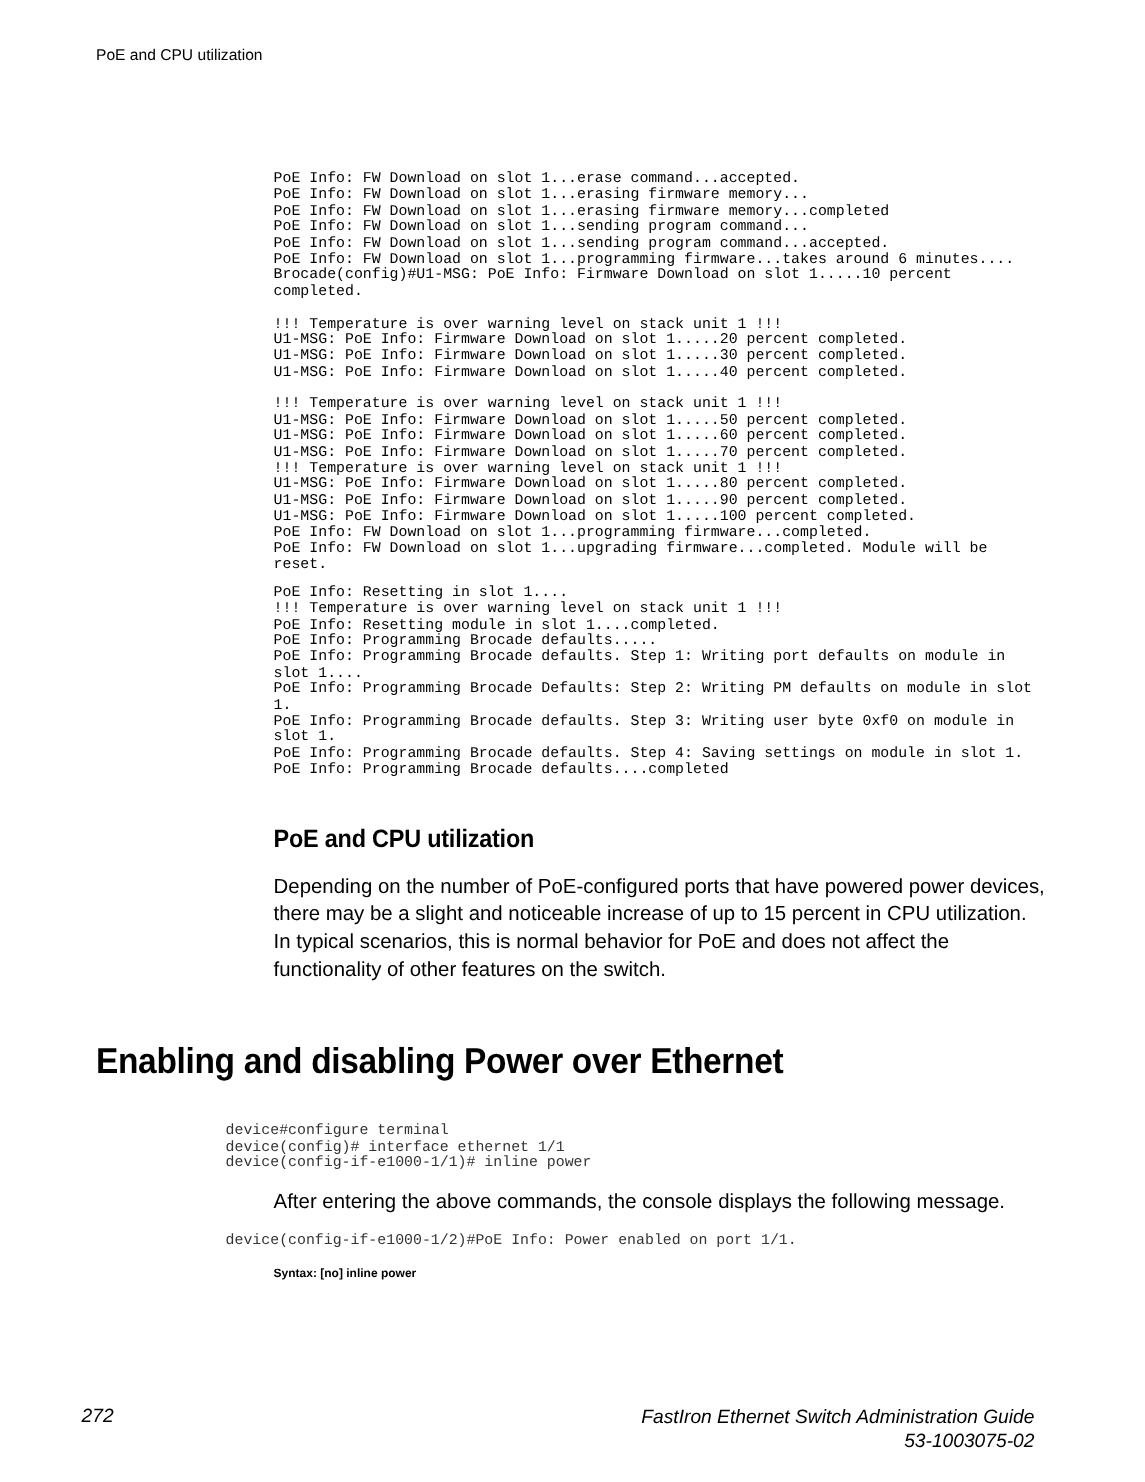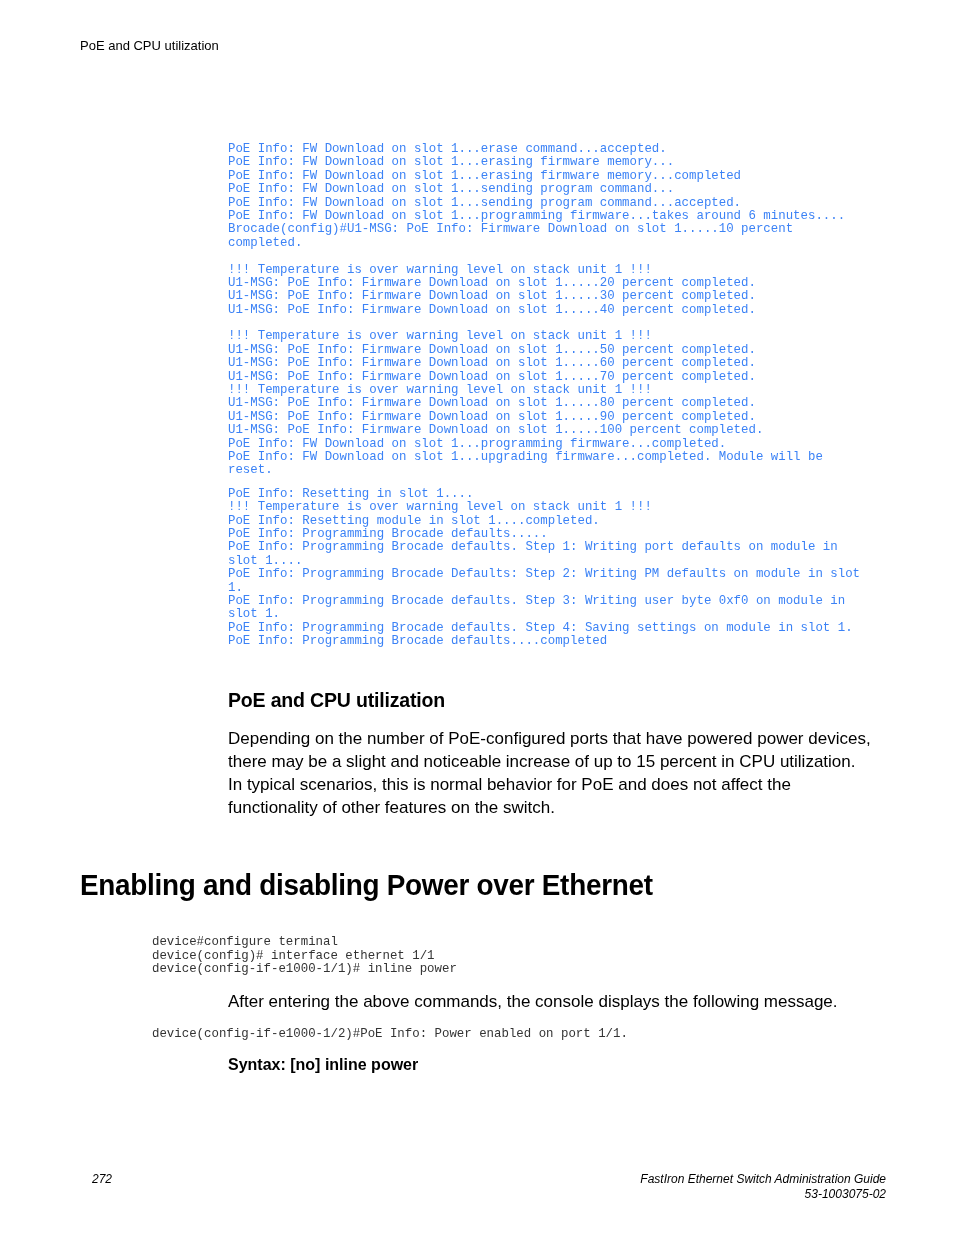--- a/index.html
+++ b/index.html
@@ -27,7 +27,7 @@
     font-size: 12.4px;
     line-height: 1.08;
     white-space: pre-wrap;
-    color: #3b82f6;
+    color: #000000;
     margin-left: 148px;
     margin-bottom: 10px;
   }

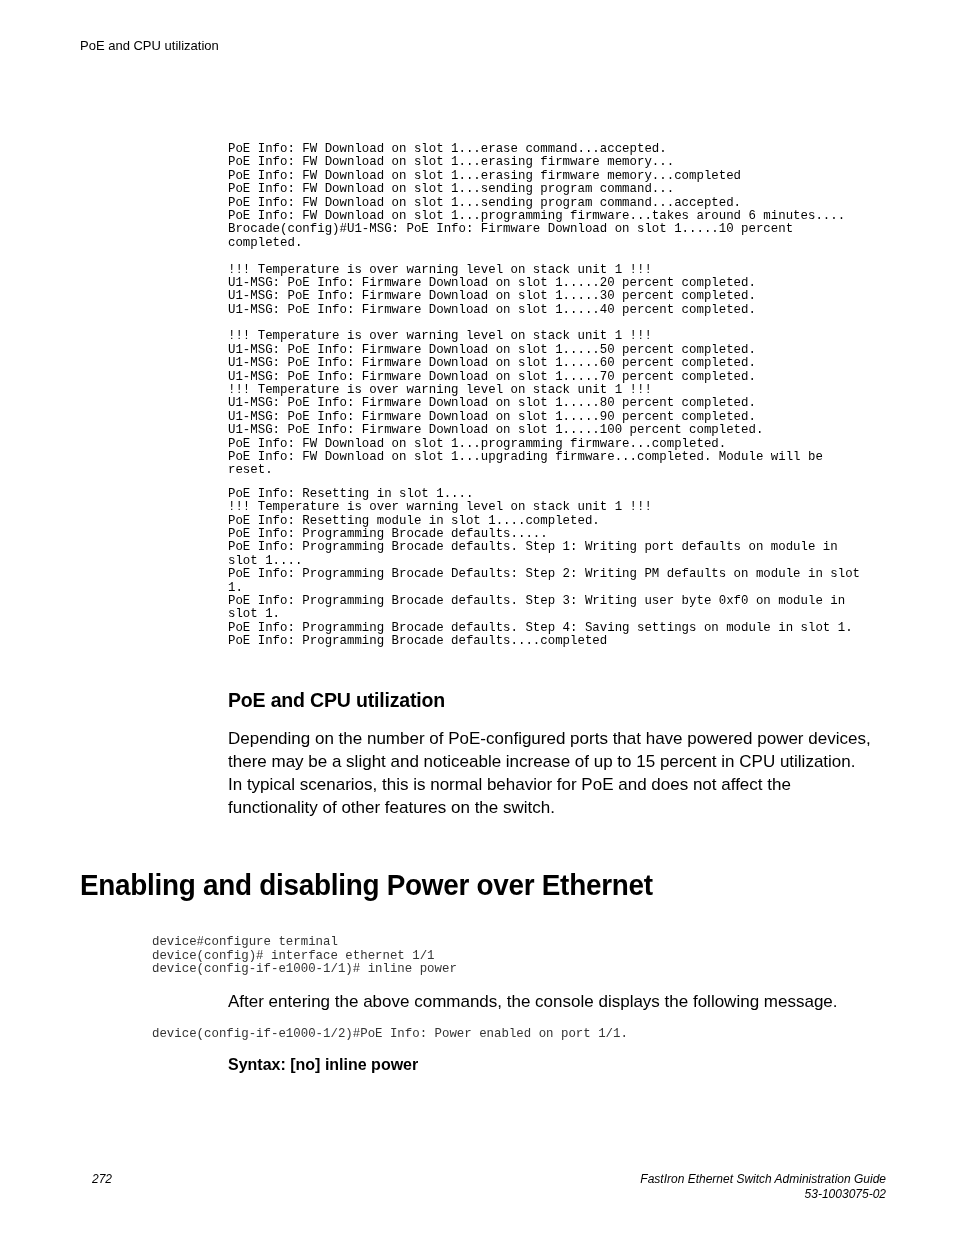--- a/index.html
+++ b/index.html
@@ -72,7 +72,7 @@
     line-height: 1.1;
     white-space: pre;
     color: #333;
-    margin-left: 72px;
+    margin-left: 108px;
     margin-top: 14px;
     margin-bottom: 14px;
   }

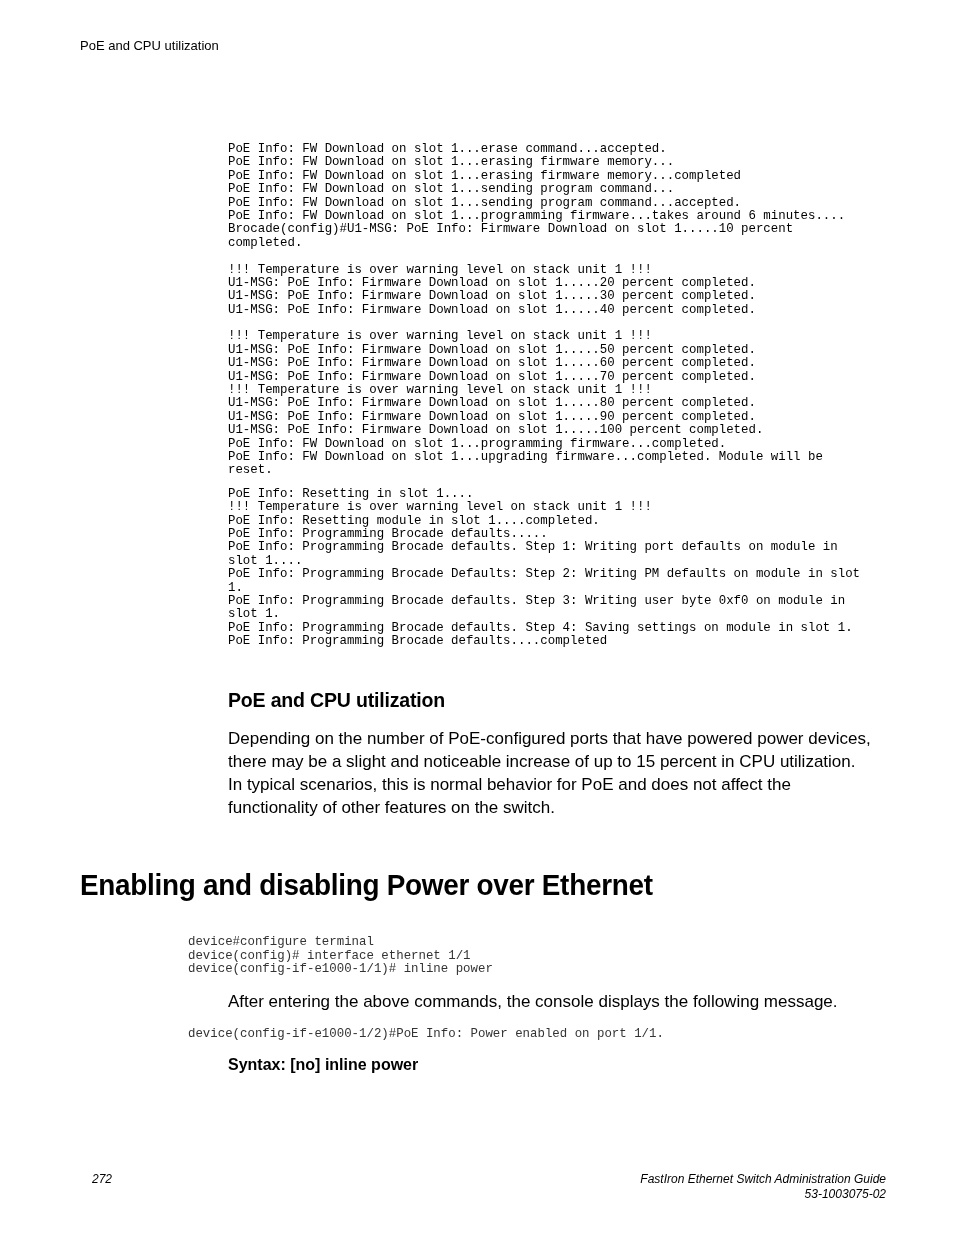--- a/index.html
+++ b/index.html
@@ -77,7 +77,7 @@
     margin-bottom: 14px;
   }
   .syntax {
-    font-size: 16px;
+    font-size: 10px;
     font-weight: bold;
     margin-left: 148px;
     margin-top: 10px;

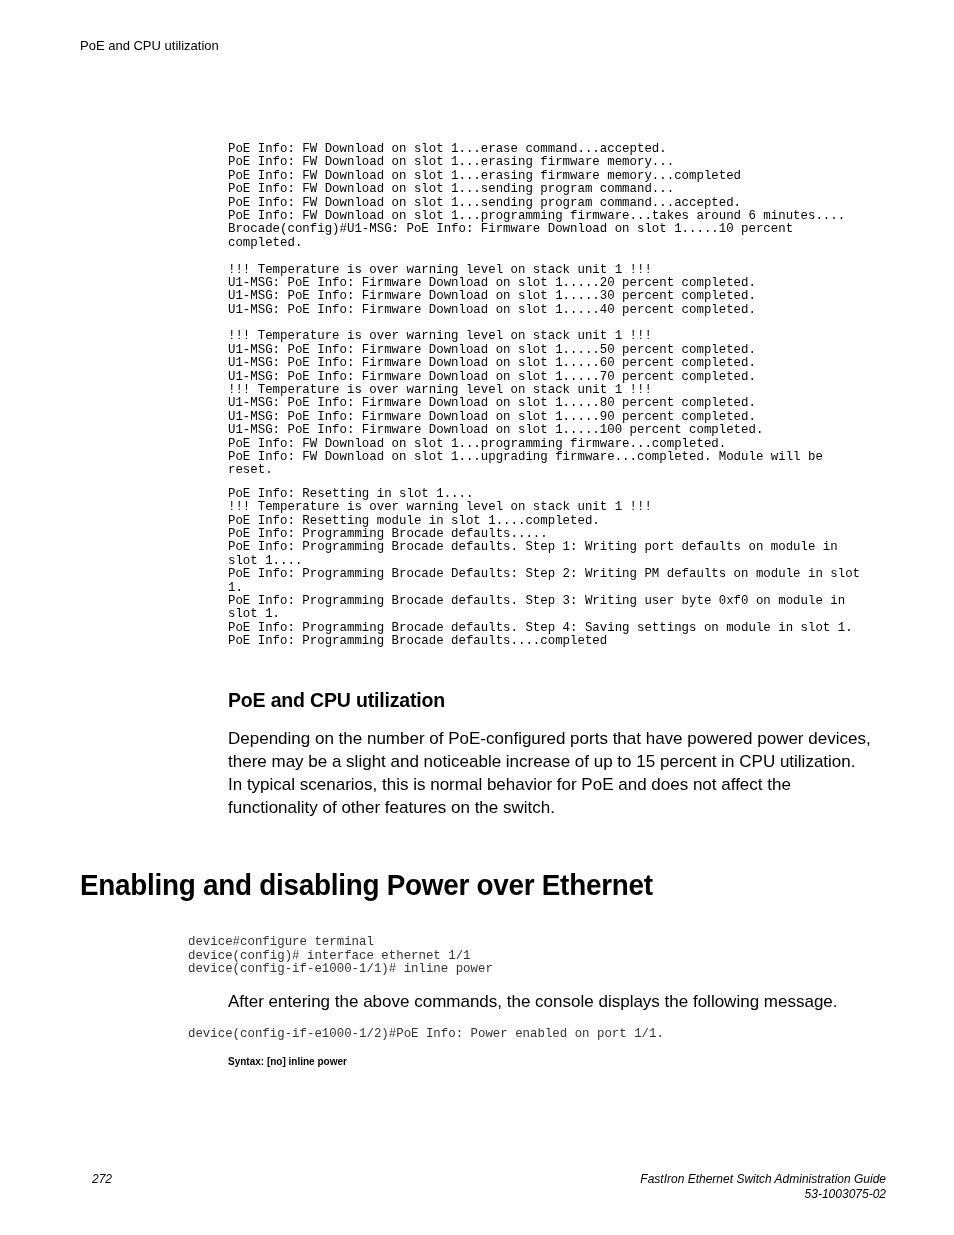--- a/index.html
+++ b/index.html
@@ -85,10 +85,10 @@
   }
   .footer {
     position: absolute;
-    left: 92px;
+    left: 68px;
     width: 794px;
     top: 1172px;
-    font-size: 12px;
+    font-size: 16px;
     font-style: italic;
   }
   .footer .pageno {

